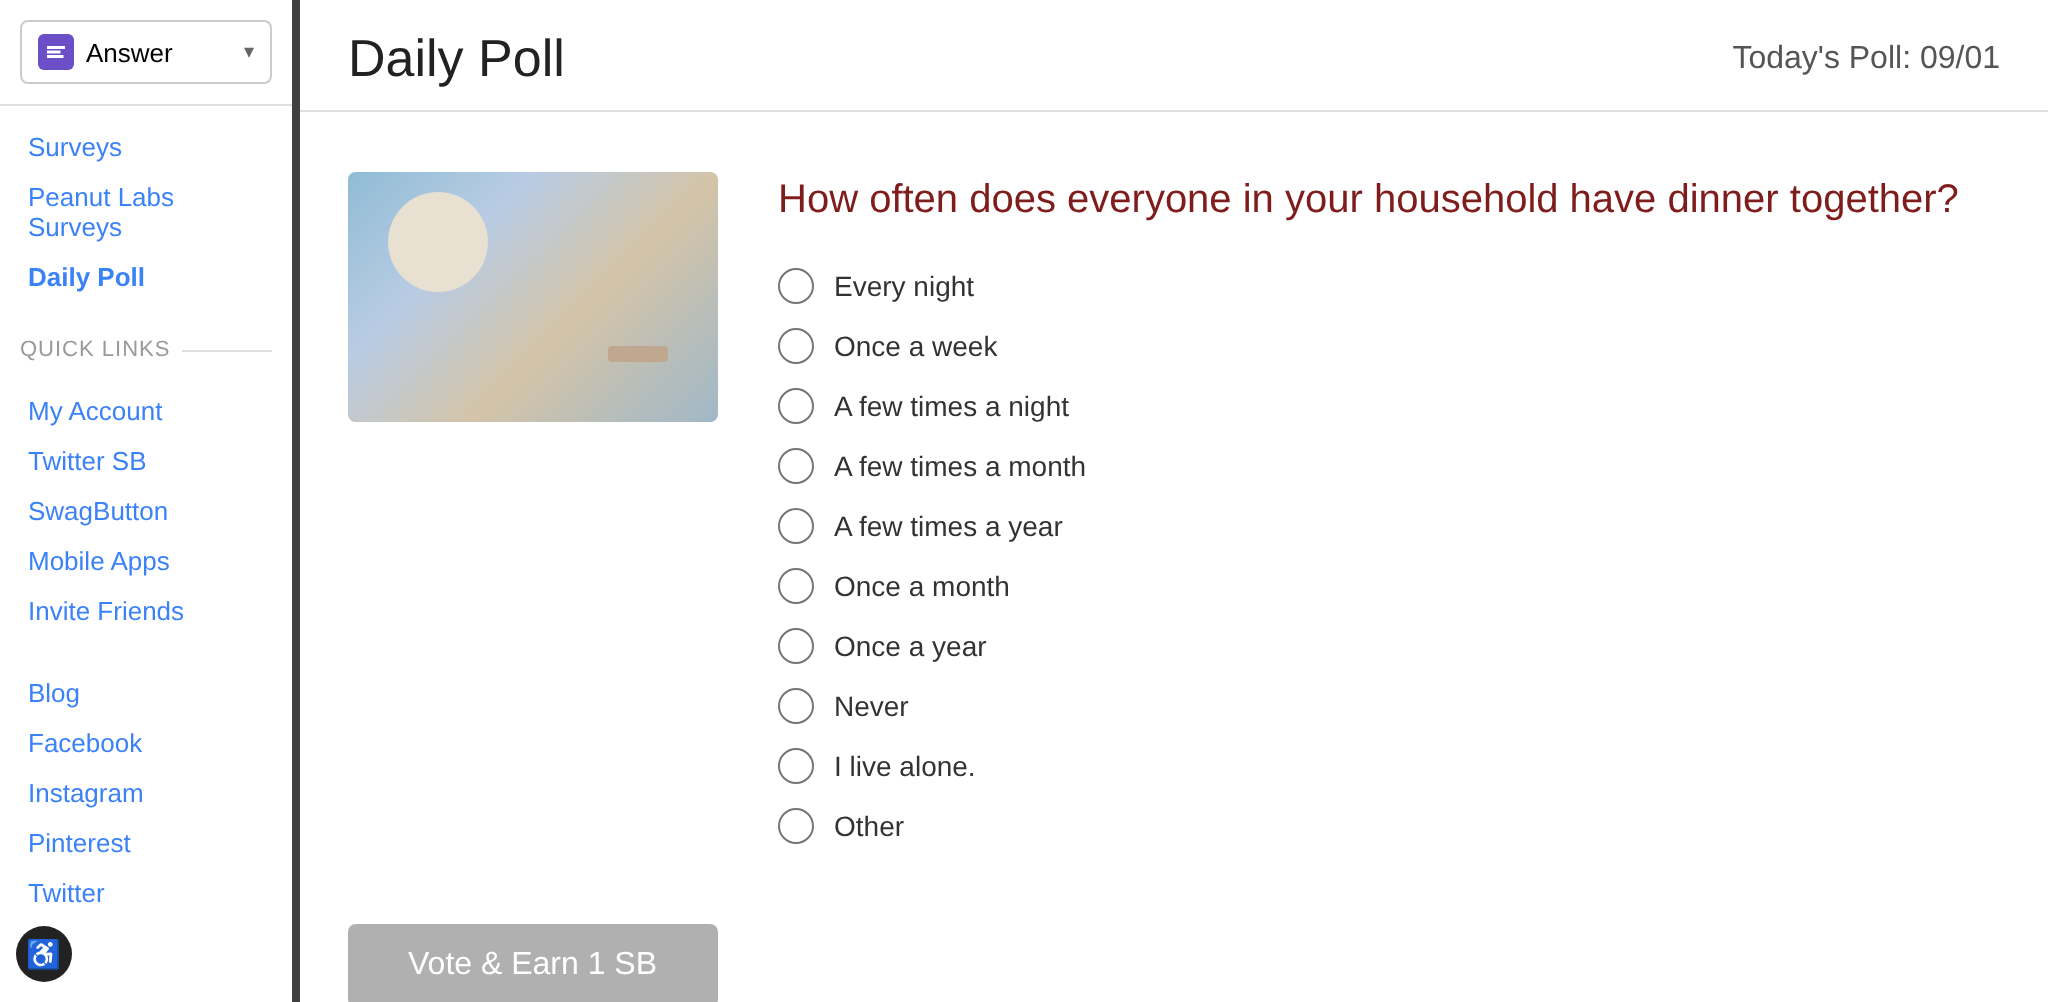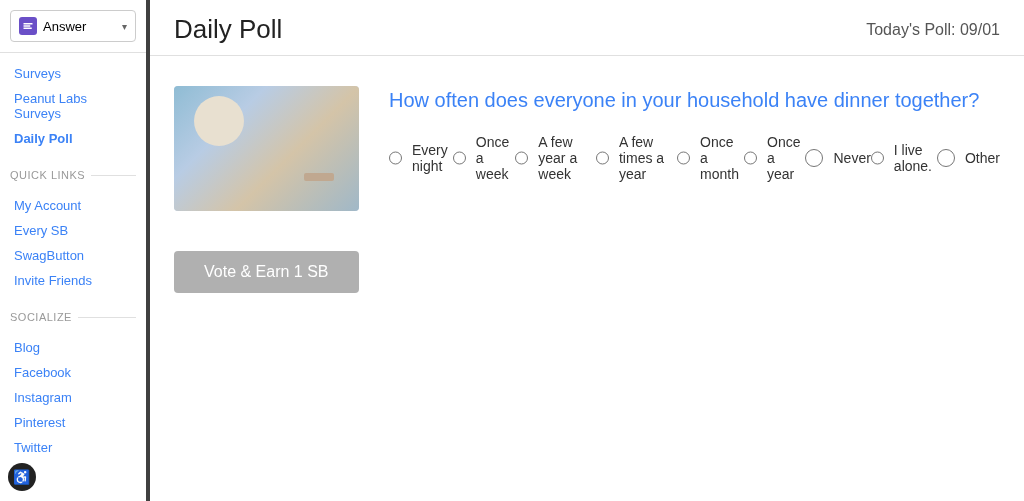--- a/index.html
+++ b/index.html
@@ -142,7 +142,7 @@
     .poll-question {
       font-size: 20px;
       font-weight: 400;
-      color: #3b82f6;
+      color: #7f1d1d;
       margin-bottom: 20px;
       line-height: 1.4;
     }

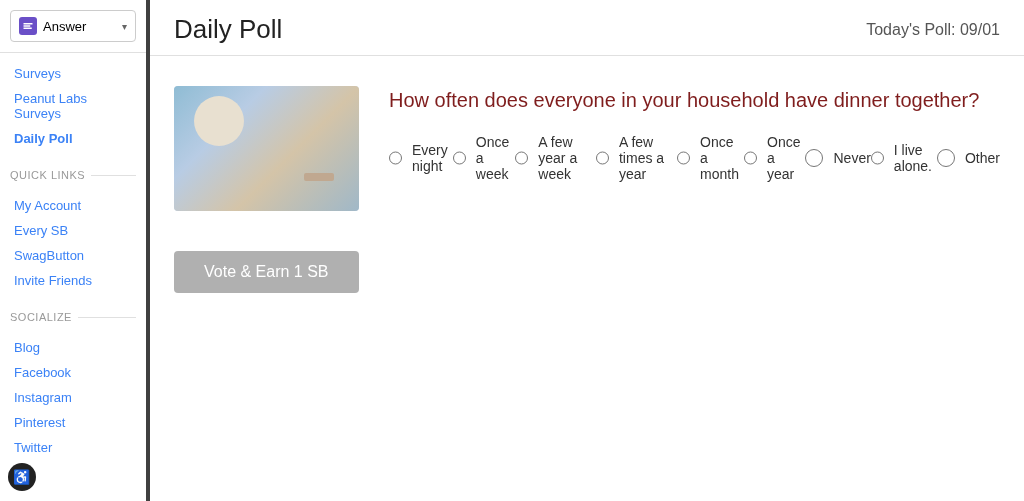--- a/index.html
+++ b/index.html
@@ -147,7 +147,7 @@
       line-height: 1.4;
     }
 
-    .poll-options { display: flex; flex-direction: row; }
+    .poll-options { display: flex; flex-direction: column; gap: 12px; }
 
     .poll-option {
       display: flex;

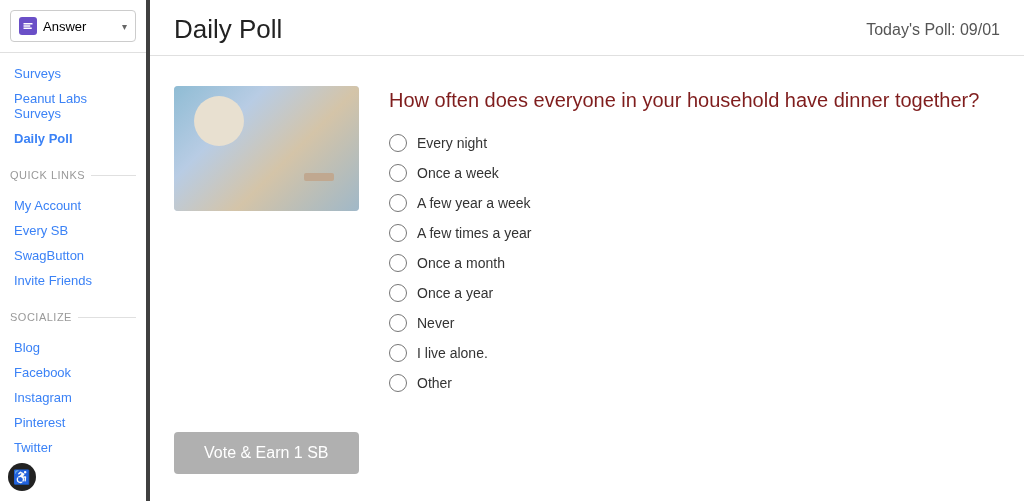--- a/index.html
+++ b/index.html
@@ -271,7 +271,7 @@
         </div>
         <div class="poll-option">
           <input type="radio" name="poll" id="opt3" style="">
-          <label for="opt3">A few year a week</label>
+          <label for="opt3">A few times a night</label>
         </div>
         <div class="poll-option">
           <input type="radio" name="poll" id="opt6" style="">

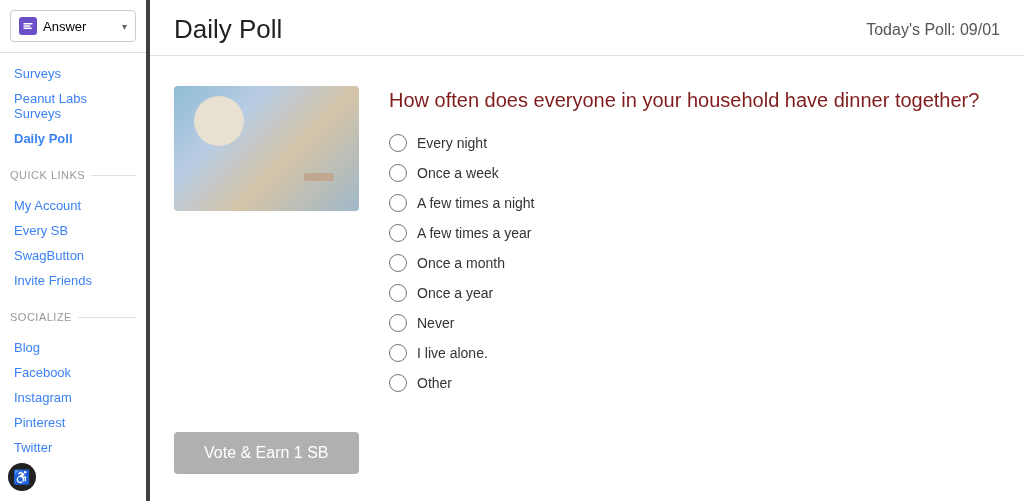--- a/index.html
+++ b/index.html
@@ -230,7 +230,7 @@
   </div>
   <div class="sidebar-nav">
     <a href="#">My Account</a>
-    <a href="#">Every SB</a>
+    <a href="#">Twitter SB</a>
     <a href="#">SwagButton</a>
     <a href="#">Invite Friends</a>
   </div>

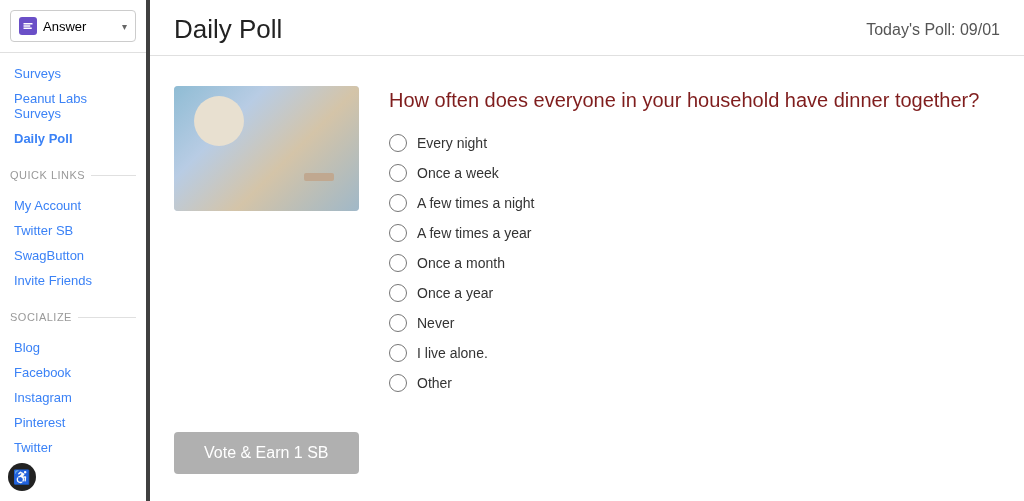--- a/index.html
+++ b/index.html
@@ -274,6 +274,10 @@
           <label for="opt3">A few times a night</label>
         </div>
         <div class="poll-option">
+          <input type="radio" name="poll" id="opt4" style="">
+          <label for="opt4">A few times a month</label>
+        </div>
+        <div class="poll-option">
           <input type="radio" name="poll" id="opt6" style="">
           <label for="opt6">A few times a year</label>
         </div>

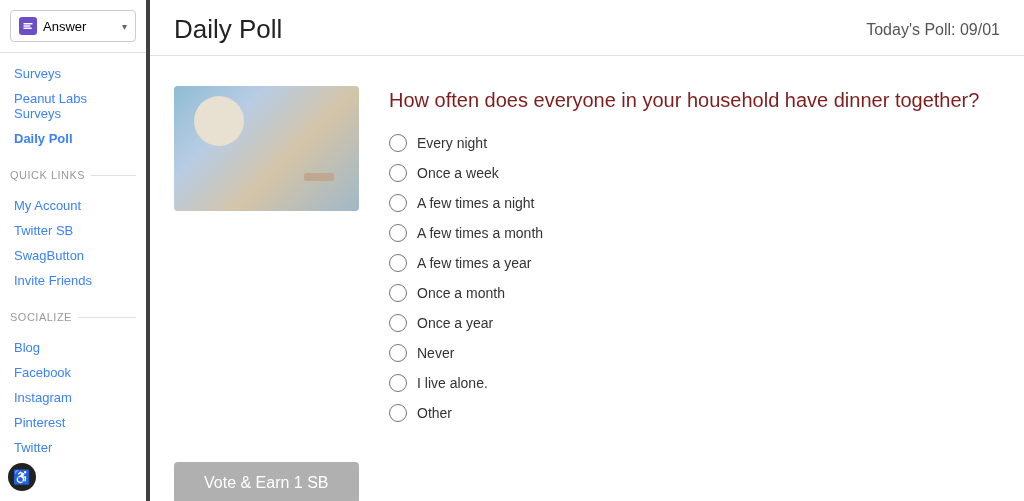--- a/index.html
+++ b/index.html
@@ -232,6 +232,7 @@
     <a href="#">My Account</a>
     <a href="#">Twitter SB</a>
     <a href="#">SwagButton</a>
+    <a href="#">Mobile Apps</a>
     <a href="#">Invite Friends</a>
   </div>
 

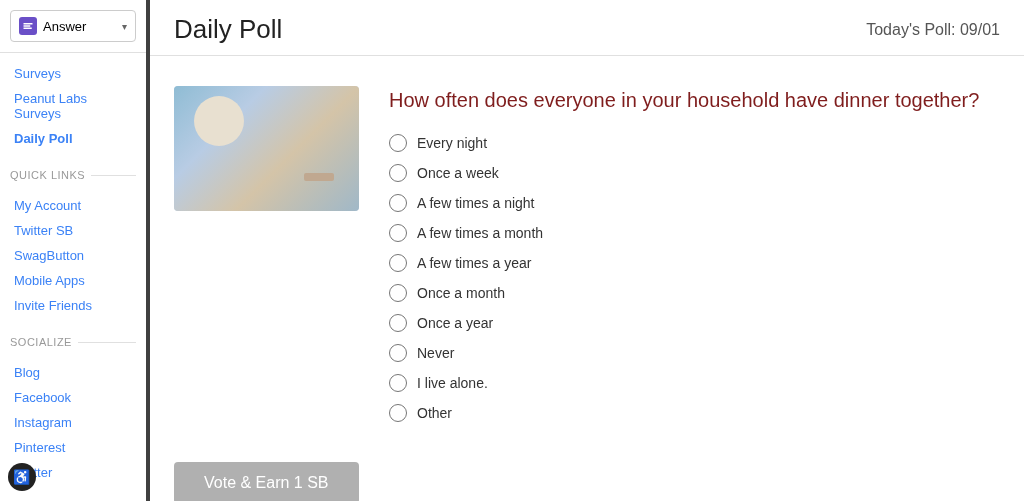--- a/index.html
+++ b/index.html
@@ -236,9 +236,6 @@
     <a href="#">Invite Friends</a>
   </div>
 
-  <div class="sidebar-section-title">
-    <span>SOCIALIZE</span>
-  </div>
   <div class="sidebar-nav">
     <a href="#">Blog</a>
     <a href="#">Facebook</a>

